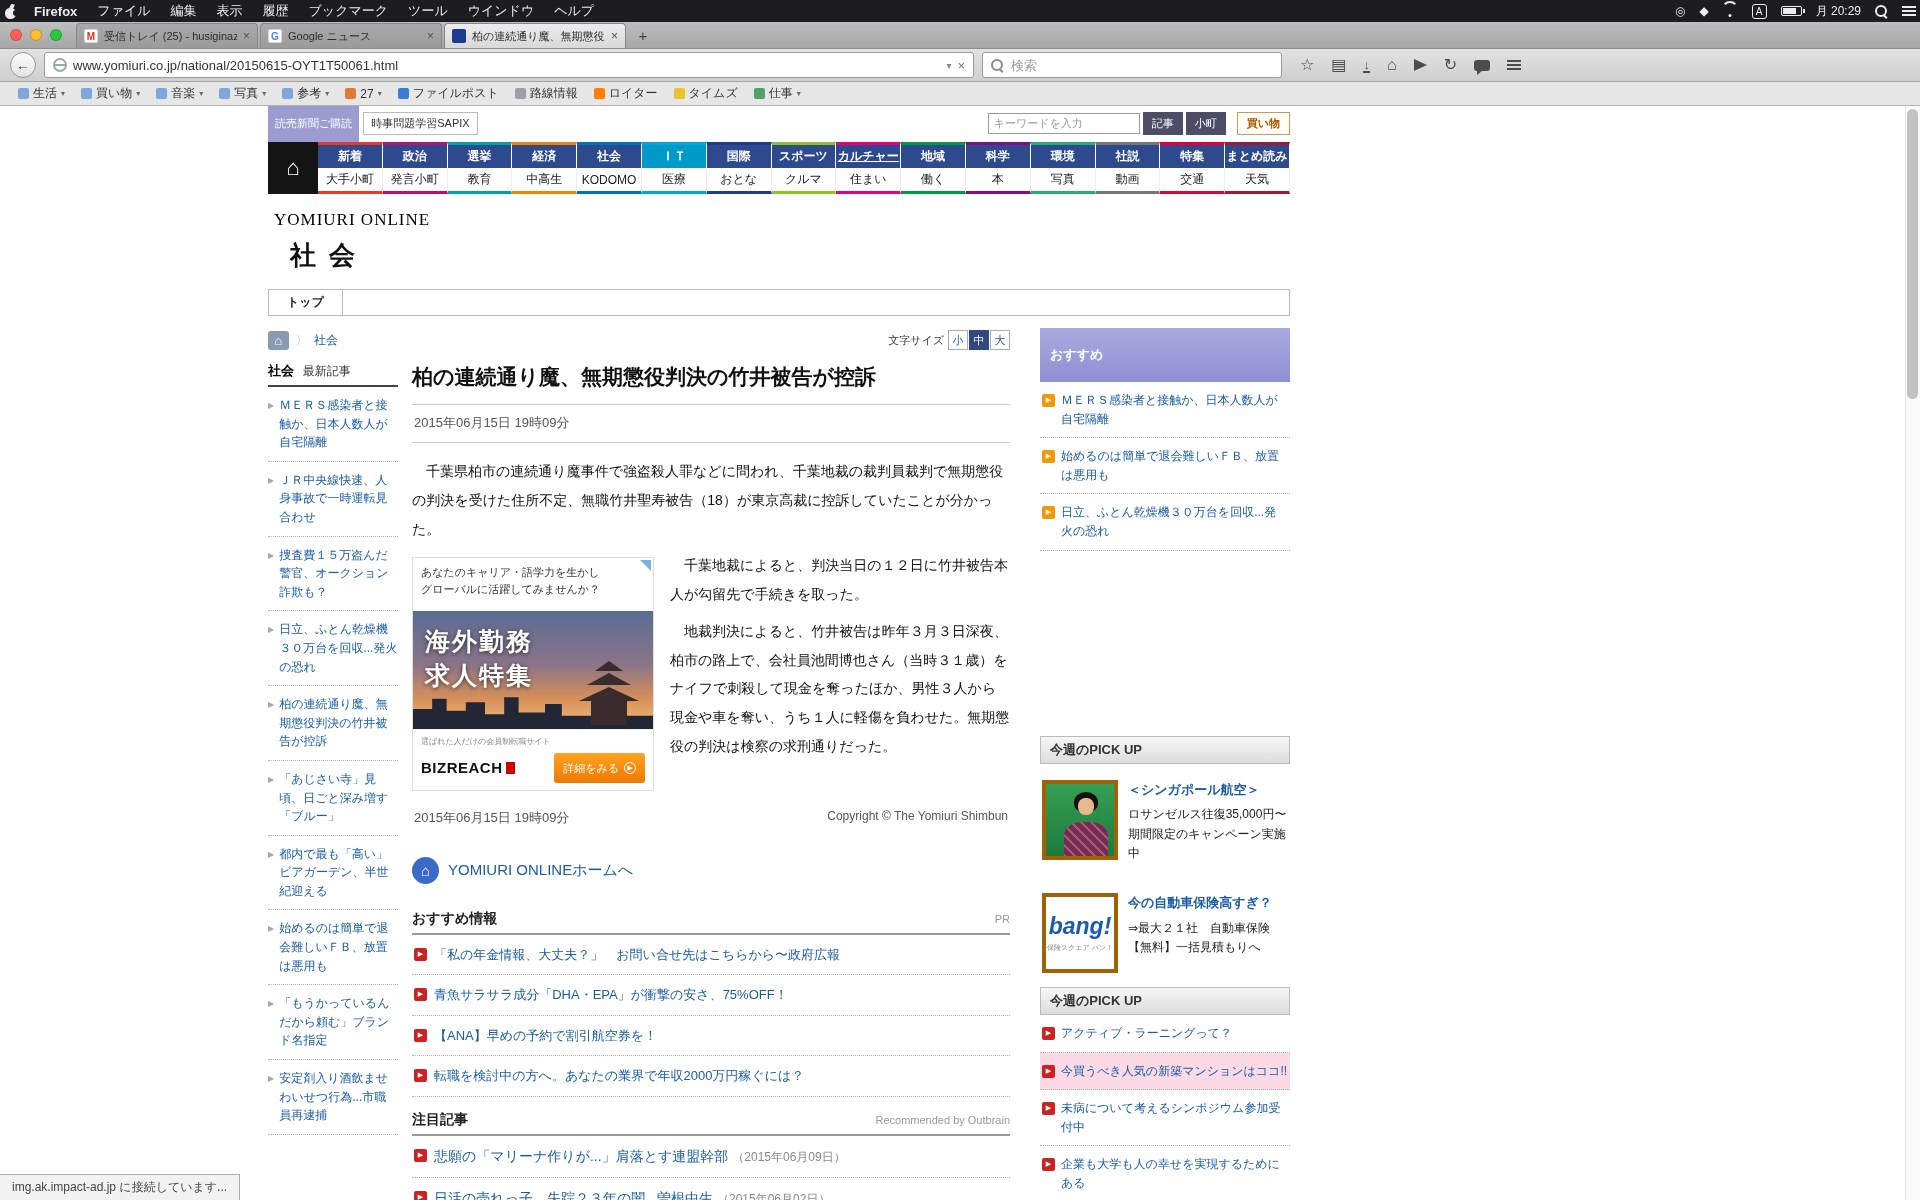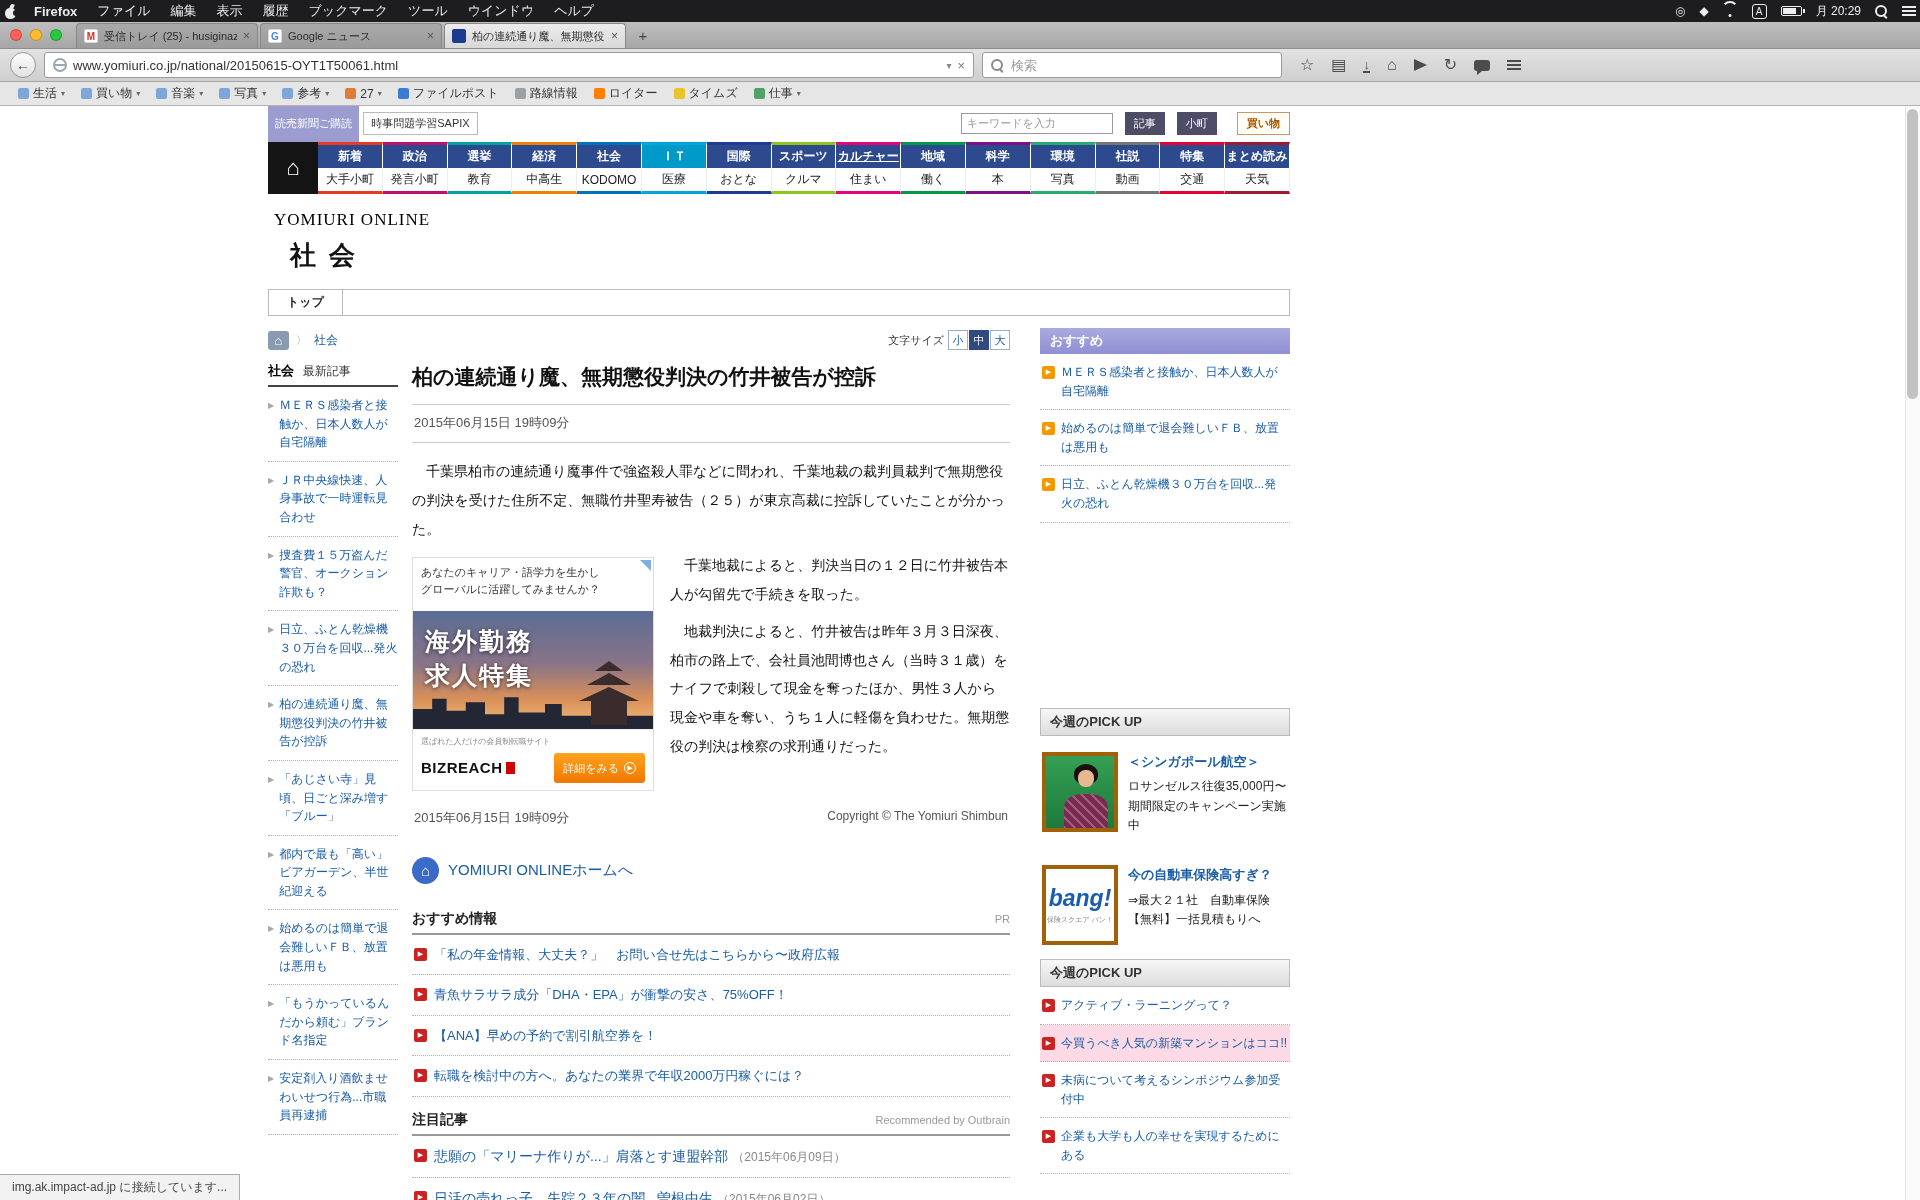--- a/index.html
+++ b/index.html
@@ -87,7 +87,7 @@
   .site-utility { display:flex; align-items:center; height:22px; margin-bottom:8px; }
   .badge-subscribe { background:var(--badge-purple,#9c9cd0); color:#fff; font-size:11px; padding:12px 7px; }
   .badge-sapix { border:1px solid #bbb; font-size:11px; padding:3px 7px; margin-left:4px; color:#333; }
-  .utility-right { margin-left:auto; display:flex; align-items:center; gap:12px; }
+  .utility-right { margin-left:auto; display:flex; align-items:center; gap:3px; }
   .keyword-input { width:152px; height:21px; border:1px solid #999; font-size:11px; padding:0 5px; color:#333;
     font-family:"Liberation Sans","DejaVu Sans",sans-serif; }
   .keyword-input::placeholder { color:#999; }

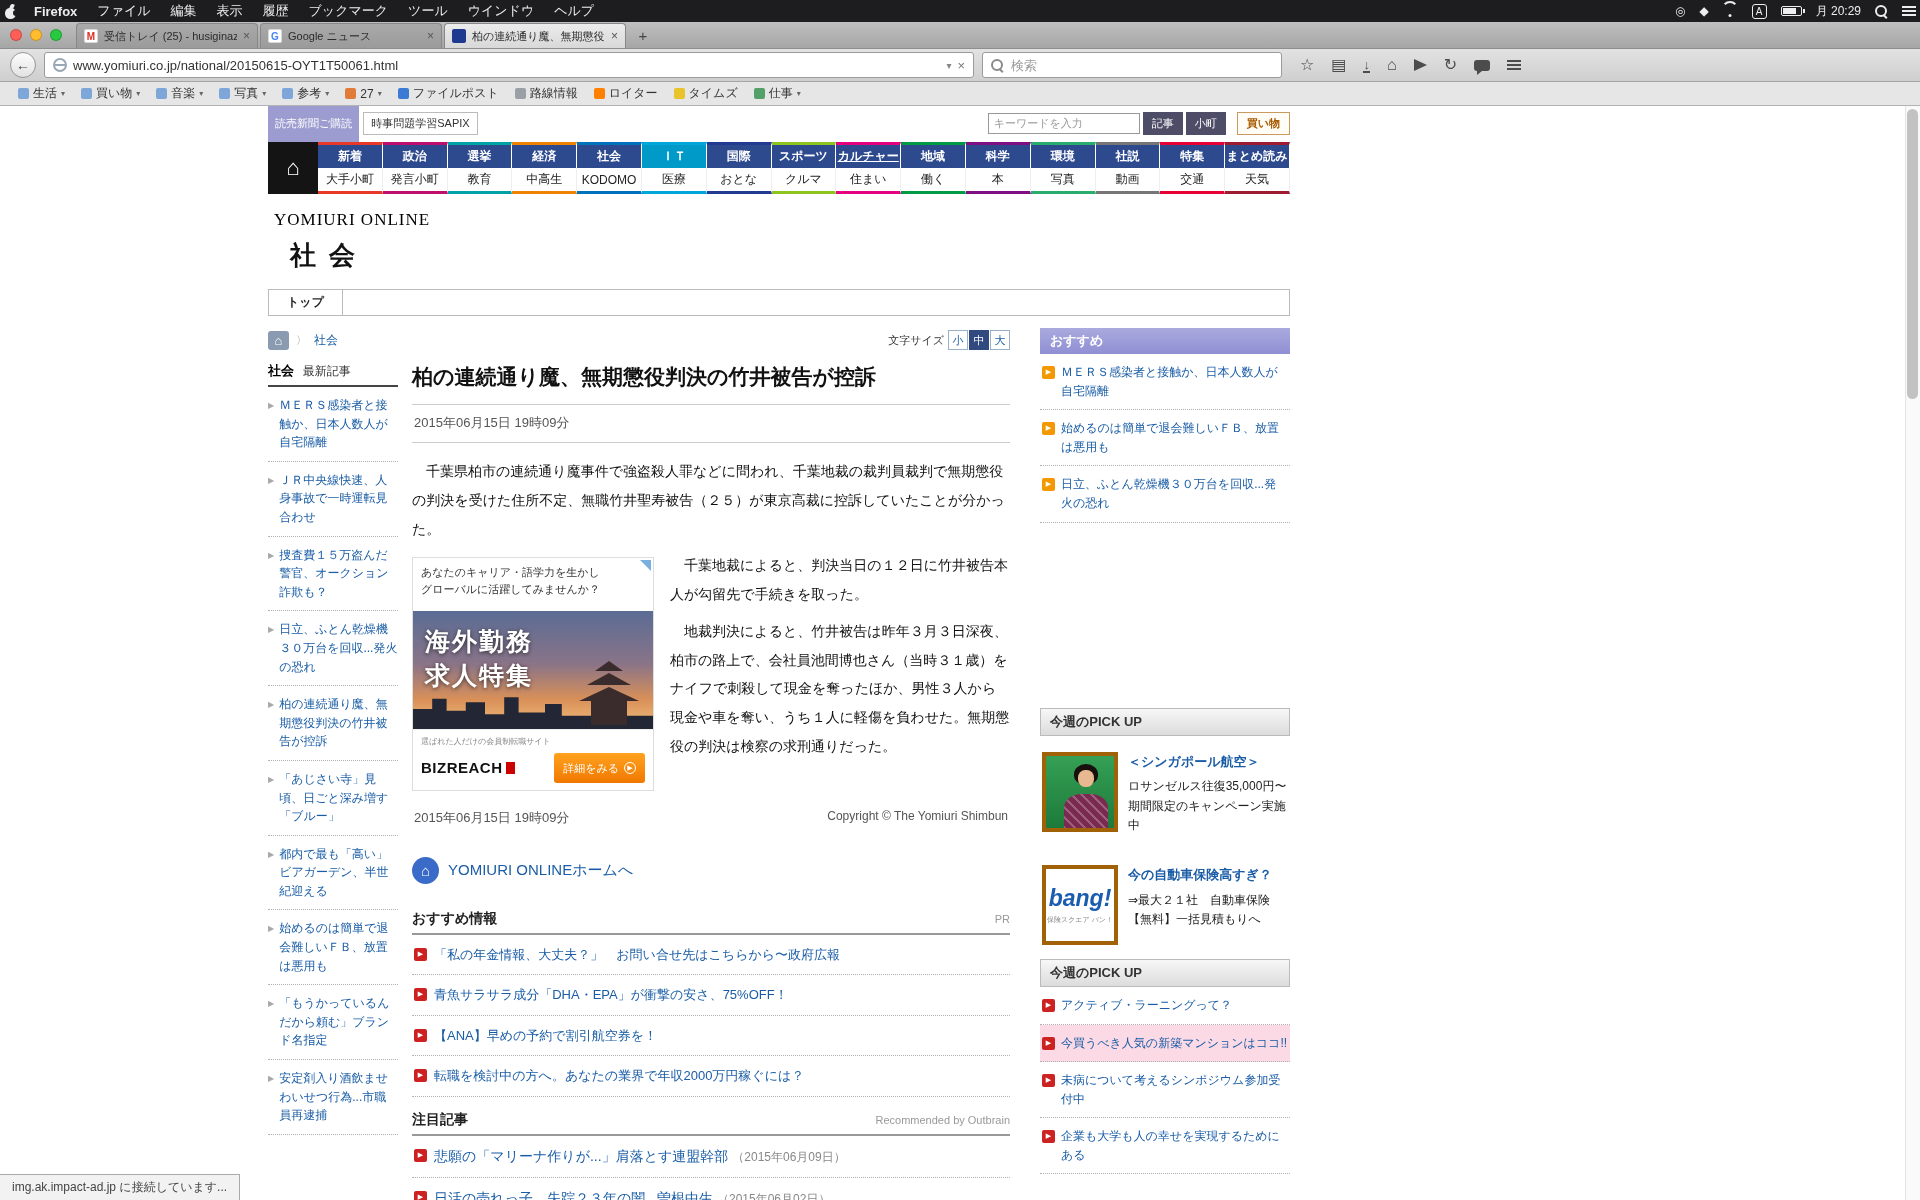--- a/index.html
+++ b/index.html
@@ -187,7 +187,7 @@
 
   
   .rs-header-purple { background:linear-gradient(#aaaade,var(--purple-header,#8f8fd4)); color:#fff; font-size:13px;
-    font-weight:bold; padding:4px 10px; }
+    font-weight:bold; padding:18px 10px; }
   .rs-header-gray { background:linear-gradient(#f7f7f7,#dcdcdc); border:1px solid #bbb; font-size:13px; font-weight:bold;
     color:#333; padding:4px 9px; }
   .mt-big { margin-top:185px; }

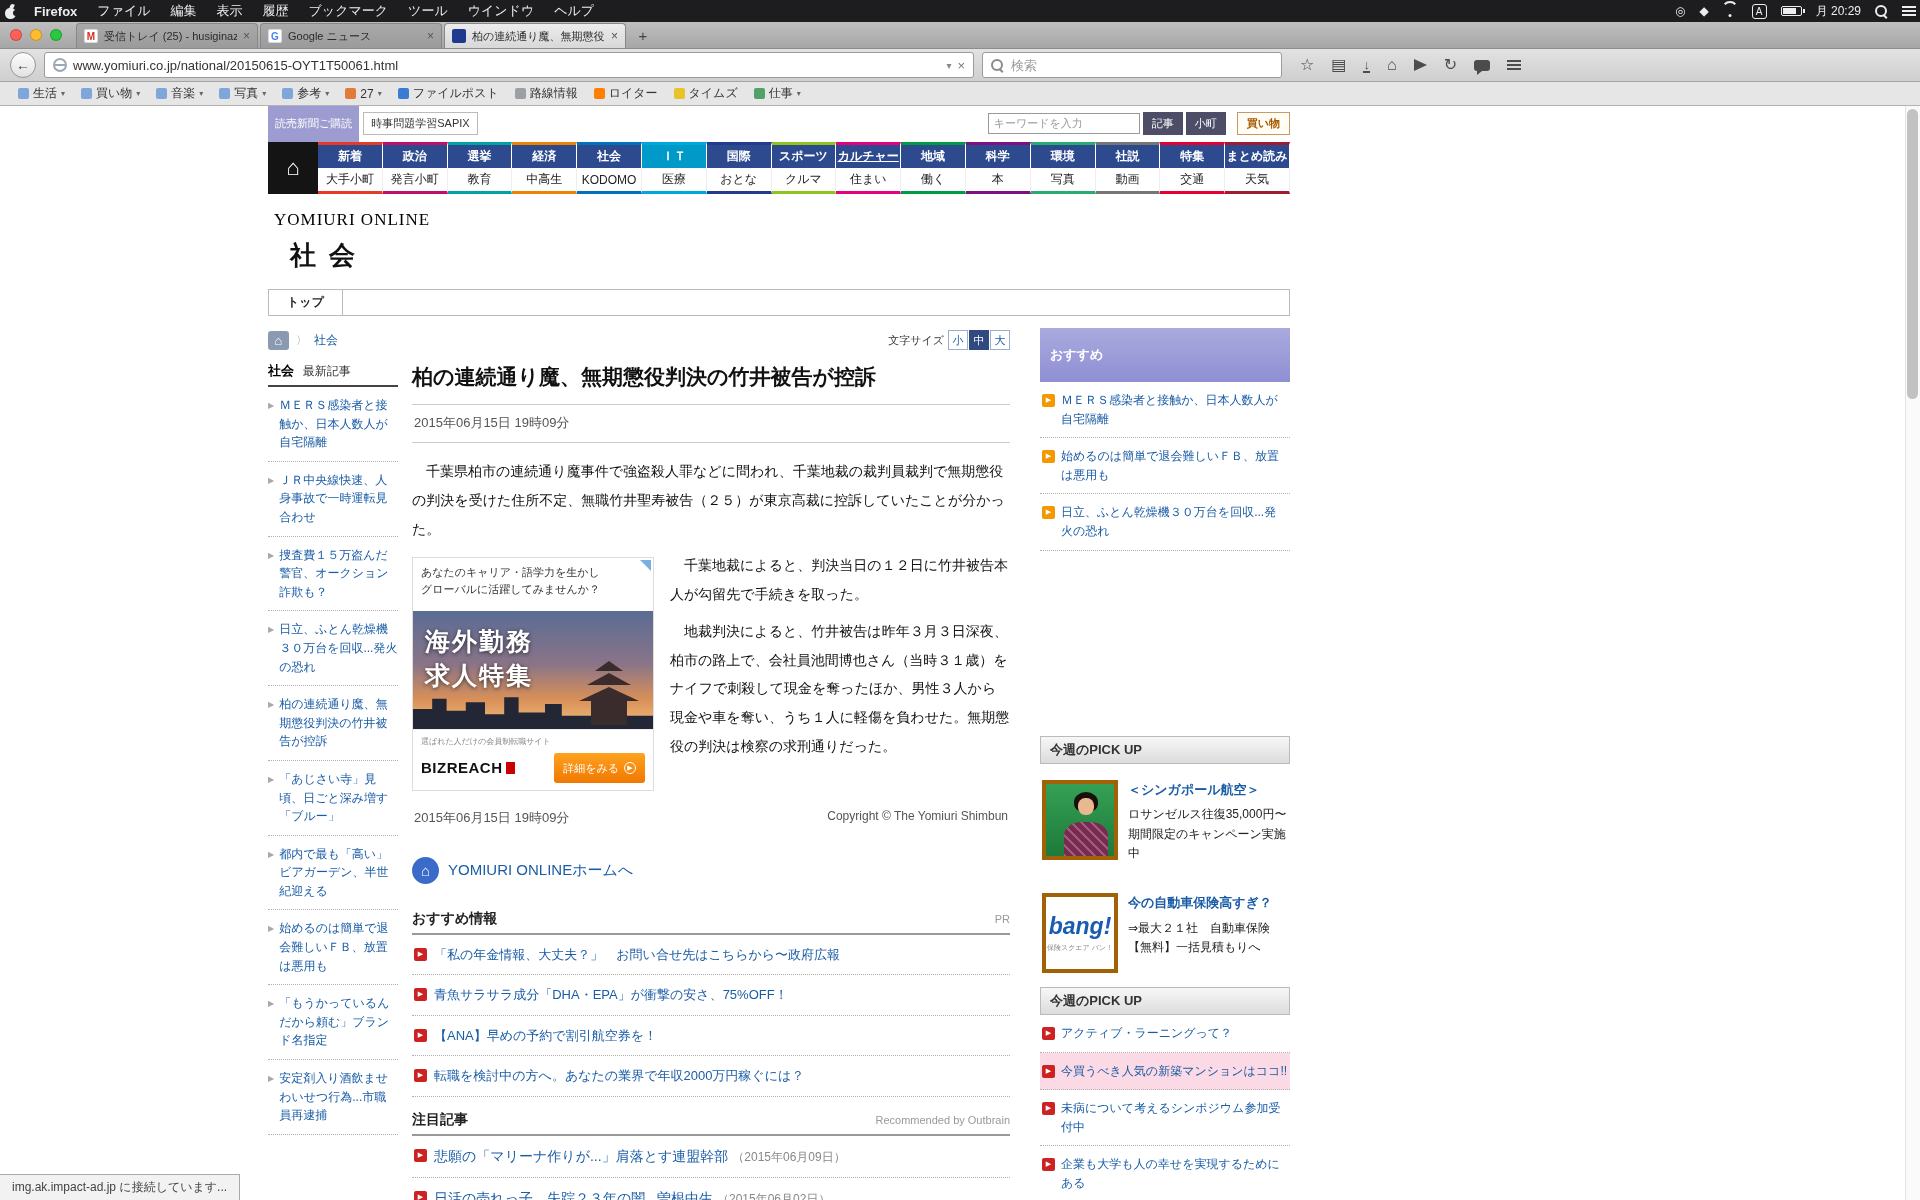--- a/index.html
+++ b/index.html
@@ -472,7 +472,7 @@
             <h1 class="headline">柏の連続通り魔、無期懲役判決の竹井被告が控訴</h1>
             <div class="date-row">2015年06月15日 19時09分</div>
             <div class="article-body">
-              <p>　千葉県柏市の連続通り魔事件で強盗殺人罪などに問われ、千葉地裁の裁判員裁判で無期懲役の判決を受けた住所不定、無職竹井聖寿被告（２５）が東京高裁に控訴していたことが分かった。</p>
+              <p>　千葉県柏市の連続通り魔事件で強盗殺人罪などに問われ、千葉地裁の裁判員裁判で無期懲役の判決を受けた住所不定、無職竹井聖寿被告（18）が東京高裁に控訴していたことが分かった。</p>
               <div class="ad-box">
                 <div class="ad-top">
                   <div>あなたのキャリア・語学力を生かし</div>

